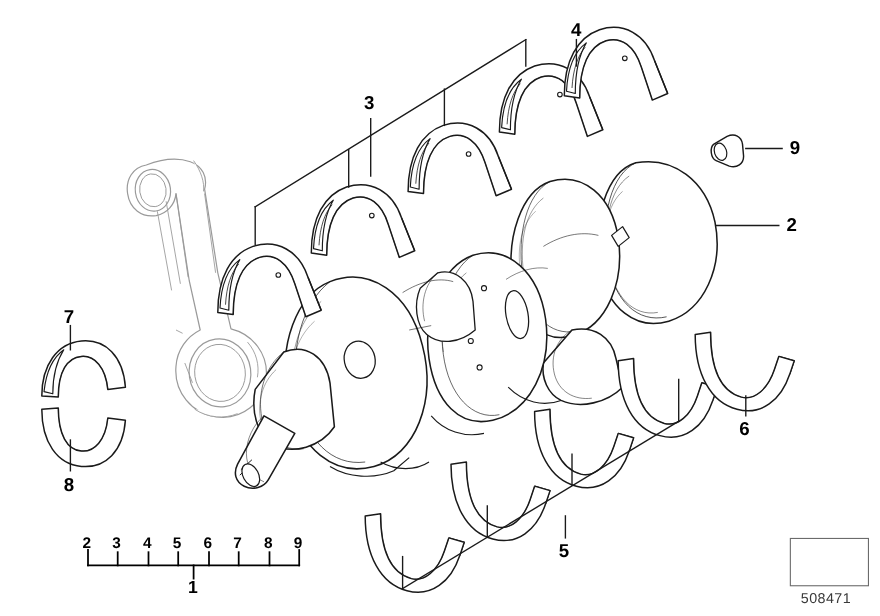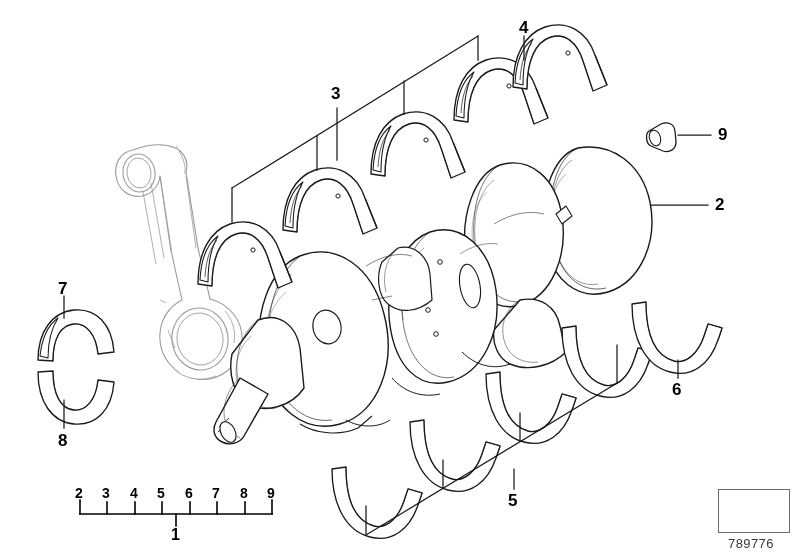--- a/index.html
+++ b/index.html
@@ -278,7 +278,7 @@
   <div class="legendnum" style="left:171px;top:528px;font-size:16px;">1</div>
 
   <div id="logobox"></div>
-  <div id="partnumber">789776</div>
+  <div id="partnumber">508471</div>
 
 </div>
 

